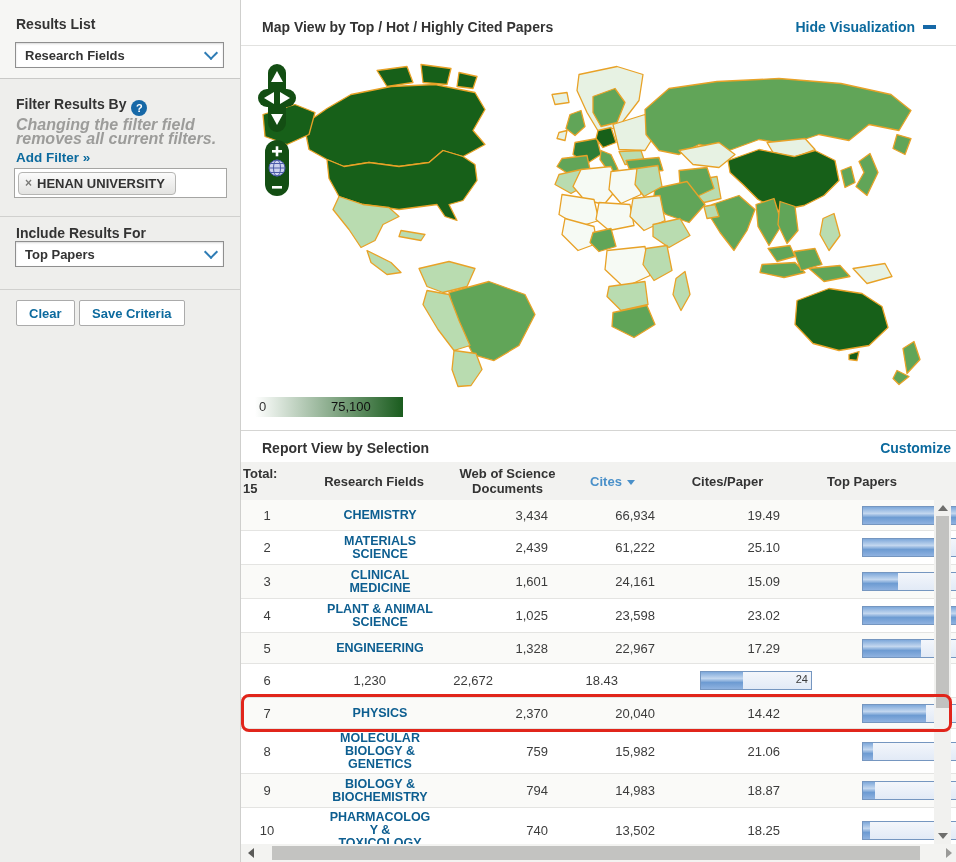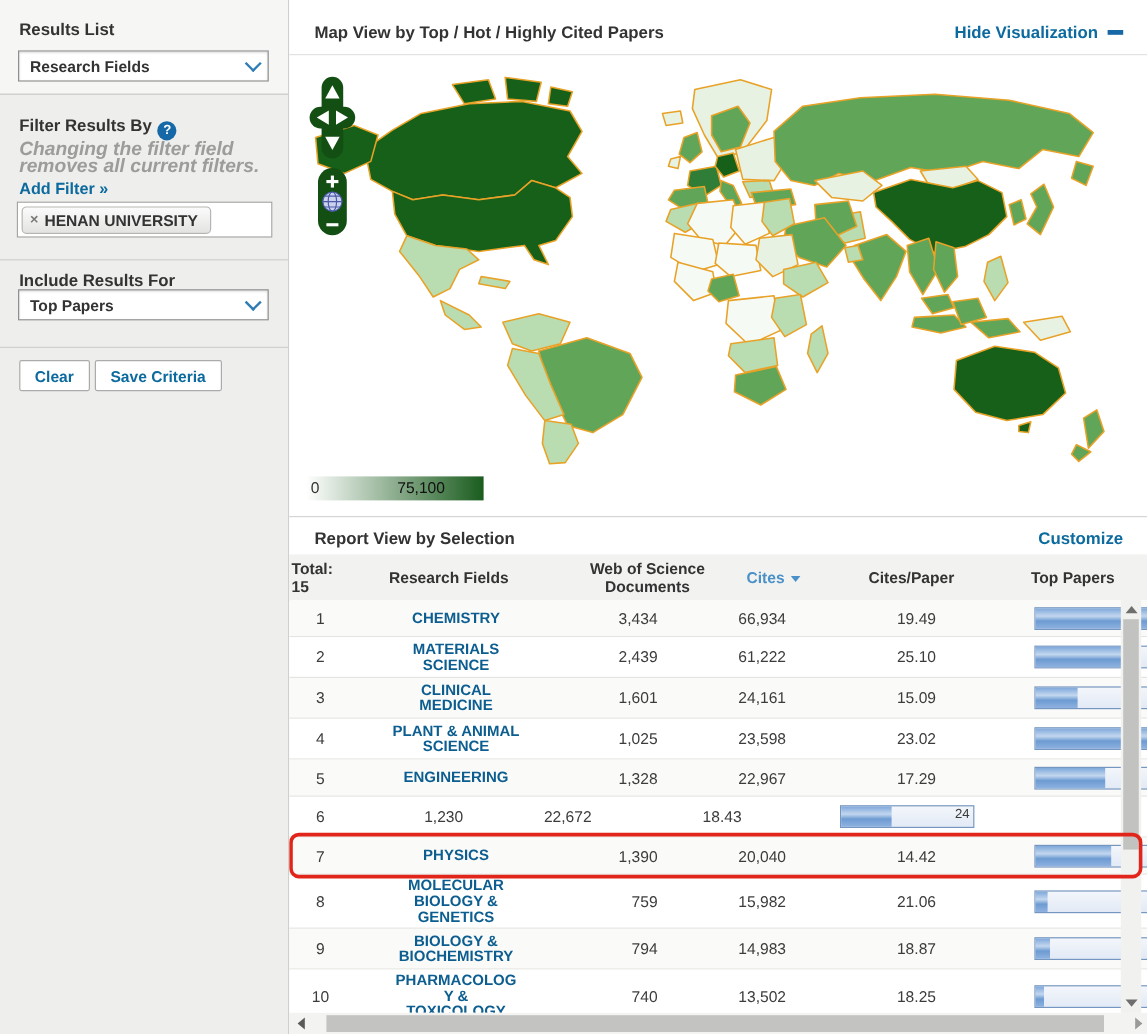--- a/index.html
+++ b/index.html
@@ -37,7 +37,7 @@
   .legend .l1{position:absolute;left:76px;top:2px;font-size:13px;color:#111;}
   .sec-div{position:absolute;left:0;top:430px;width:715px;border-top:1px solid #d5d5d3;}
   .rep-title{position:absolute;left:21px;top:440px;font-size:14px;font-weight:bold;color:#333;}
-  .customize{position:absolute;right:20px;top:440px;font-size:14px;}
+  .customize{position:absolute;right:5px;top:440px;font-size:14px;}
   
   .thead{position:absolute;left:0;top:462px;width:715px;height:38px;background:#f2f2f0;border-bottom:1px solid #dcdcda;display:flex;align-items:center;font-size:13px;font-weight:bold;color:#333;}
   .cell{box-sizing:border-box;}

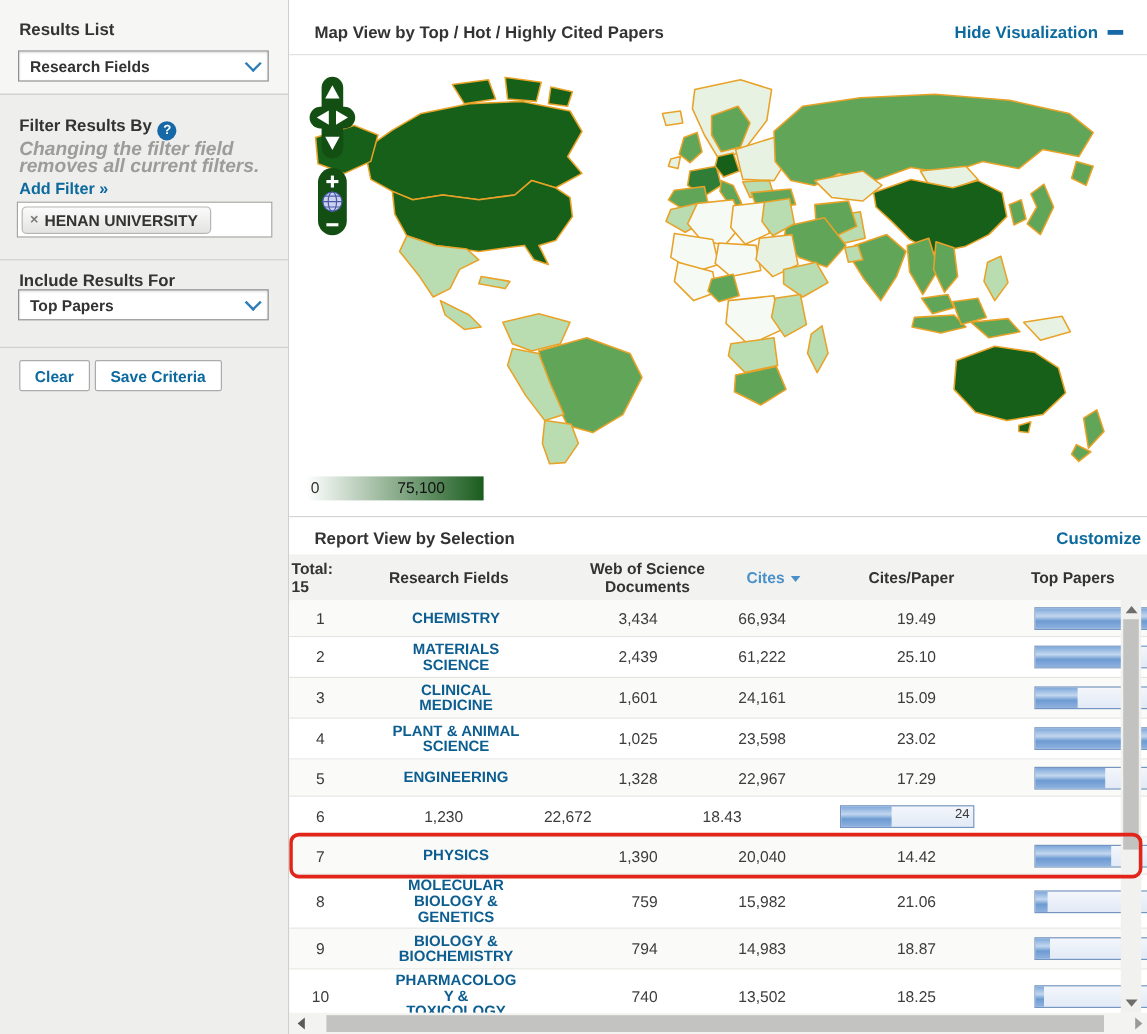--- a/index.html
+++ b/index.html
@@ -50,7 +50,7 @@
   .thead .c-rank{text-align:left;padding-left:2px;line-height:15px;}
   .thead .c-field,.thead .c-docs,.thead .c-cpp,.thead .c-bar{text-align:center;padding:0;}
   .thead .c-cites{text-align:center;padding:0;color:#4a90c9;cursor:pointer;}
-  .thead .c-docs{line-height:15px;margin-left:32px;}
+  .thead .c-docs{line-height:15px;}
   .tri{display:inline-block;width:0;height:0;border-left:4px solid transparent;border-right:4px solid transparent;border-top:5px solid #4a90c9;margin-left:5px;vertical-align:1px;}
   .tbody{position:absolute;left:0;top:500px;width:715px;height:344px;overflow:hidden;}
   .trow{display:flex;align-items:center;border-bottom:1px solid #e4e4e2;font-size:13px;color:#3c3c3c;background:#fff;}

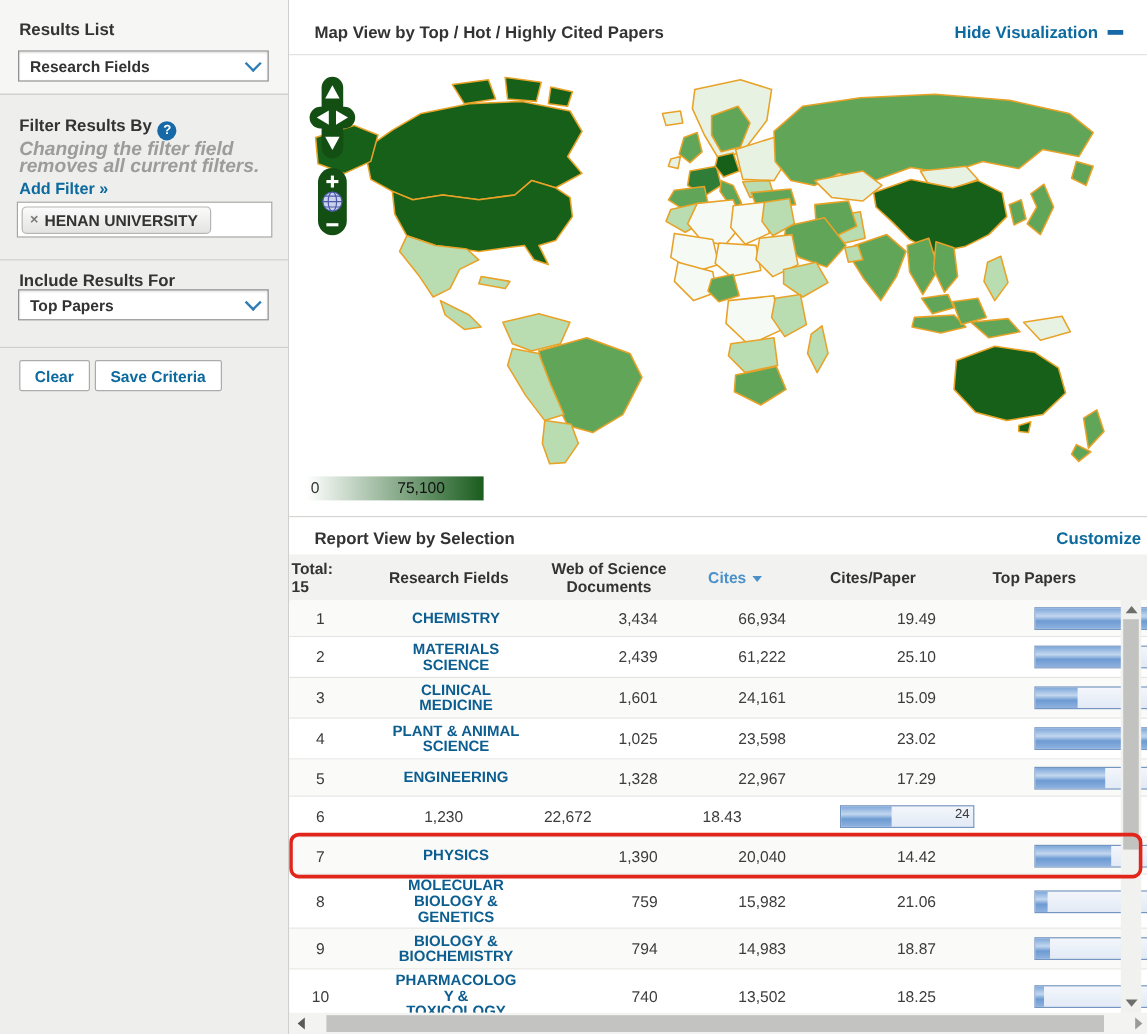--- a/index.html
+++ b/index.html
@@ -341,7 +341,7 @@
         <div class="cell c-field">
           <span>PHYSICS</span>
         </div>
-        <div class="cell c-docs">1,390</div>
+        <div class="cell c-docs">2,370</div>
         <div class="cell c-cites">20,040</div>
         <div class="cell c-cpp">14.42</div>
         <div class="cell c-bar">

